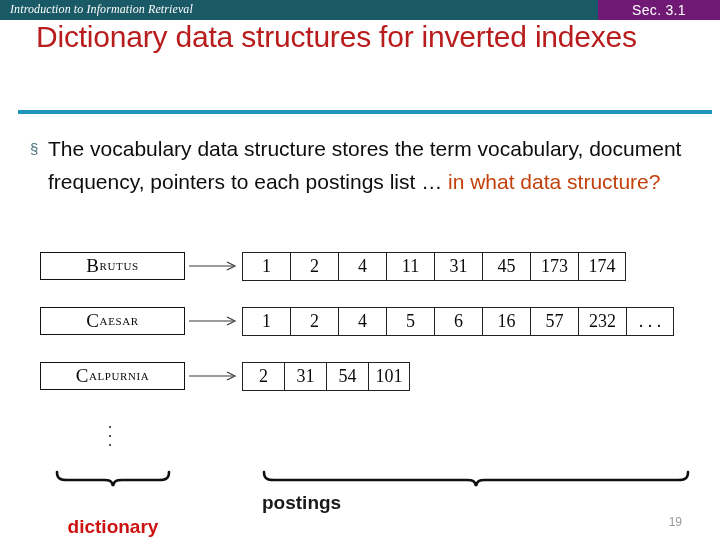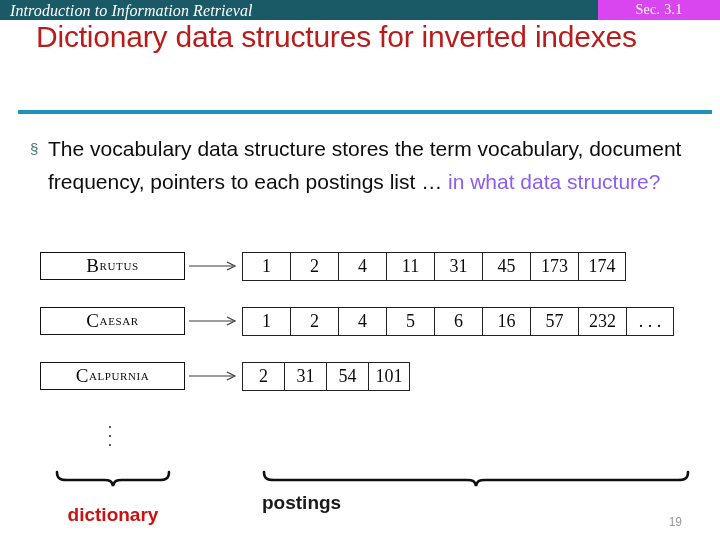--- a/index.html
+++ b/index.html
@@ -21,7 +21,7 @@
     position: absolute; left: 10px; top: 2px;
     color: #ffffff;
     font-style: italic;
-    font-size: 16px;
+    font-size: 12px;
     font-family: "Liberation Serif", serif;
     letter-spacing: 0.1px;
     white-space: nowrap;

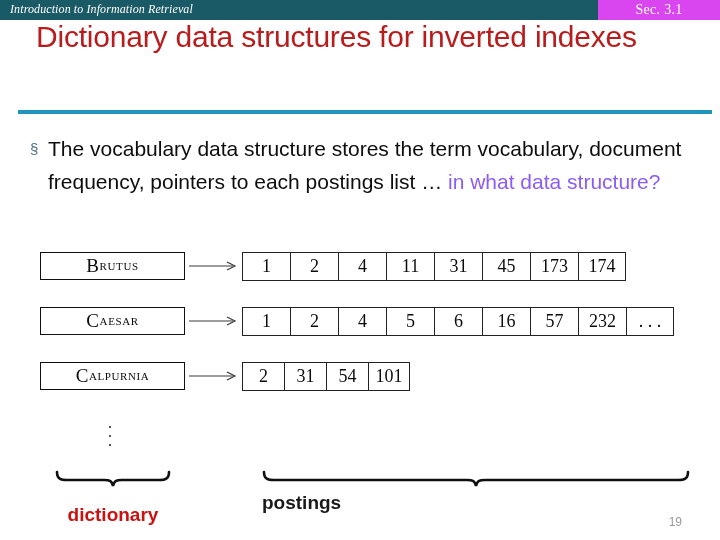--- a/index.html
+++ b/index.html
@@ -28,10 +28,10 @@
   }
   .sec-badge {
     position: absolute; right: 0; top: 0; width: 122px; height: 20px;
-    background: #d946ef;
+    background: #701a75;
     color: #ffffff;
     font-size: 14px;
-    font-family: Liberation Serif, serif;
+    font-family: Liberation Sans, sans-serif;
     display: flex; align-items: center; justify-content: center;
     letter-spacing: 0.3px;
   }

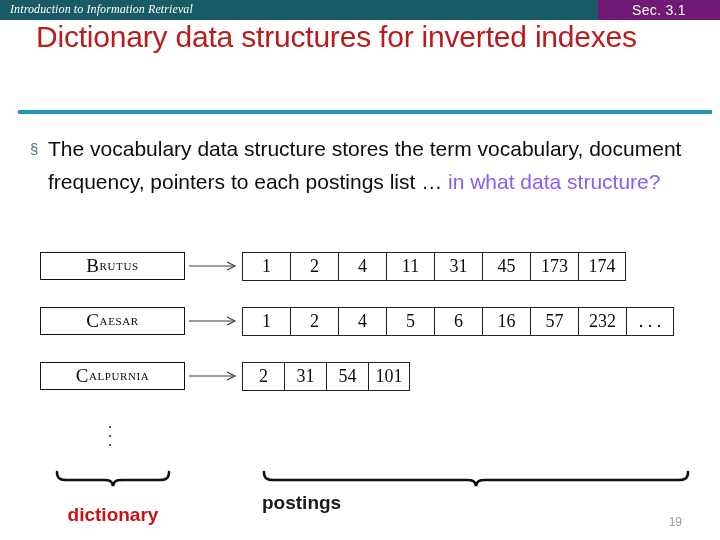--- a/index.html
+++ b/index.html
@@ -68,7 +68,7 @@
     color: #0d0d0d;
     font-family: "Liberation Sans", sans-serif;
   }
-  .green-q { color: #8b5cf6; }
+  .green-q { color: #c2410c; }
 
   
   .diagram { position: absolute; left: 0; top: 240px; width: 720px; height: 180px; }

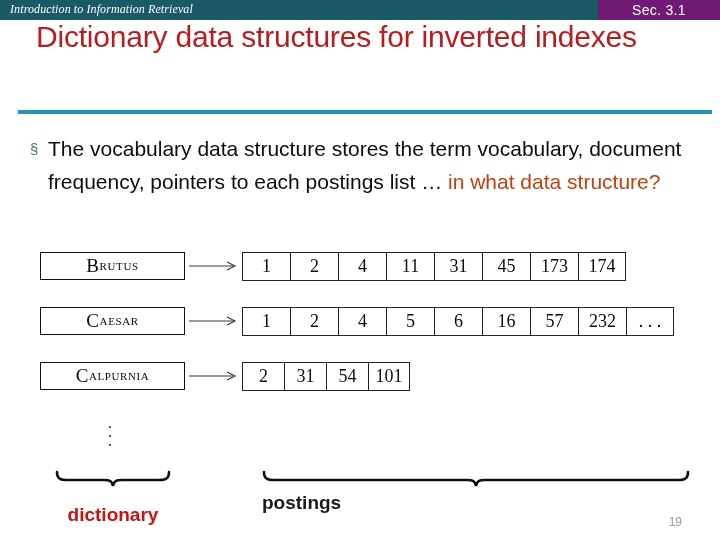--- a/index.html
+++ b/index.html
@@ -133,7 +133,7 @@
     font-weight: bold;
     font-size: 19px;
   }
-  .caption-dict { left: 55px; top: 504px; width: 116px; text-align: center; color: #cc1111; }
+  .caption-dict { left: 55px; top: 516px; width: 116px; text-align: center; color: #cc1111; }
   .caption-post { left: 262px; top: 492px; width: 428px; text-align: left; color: #1a1a1a; }
 
   .page-num {

